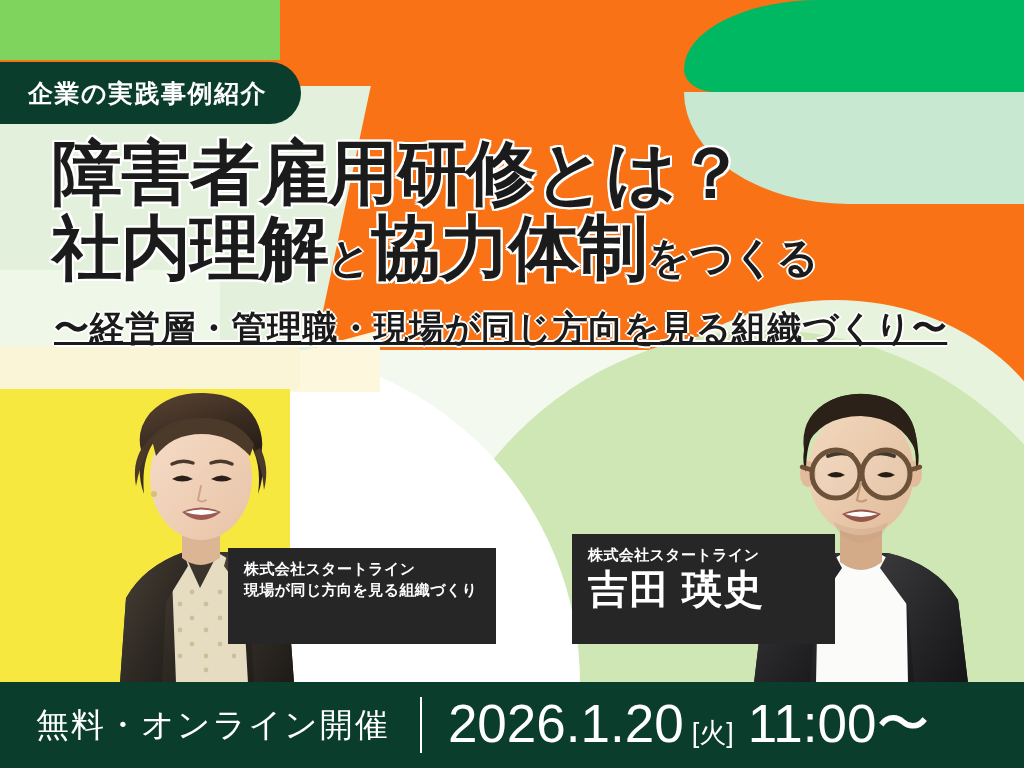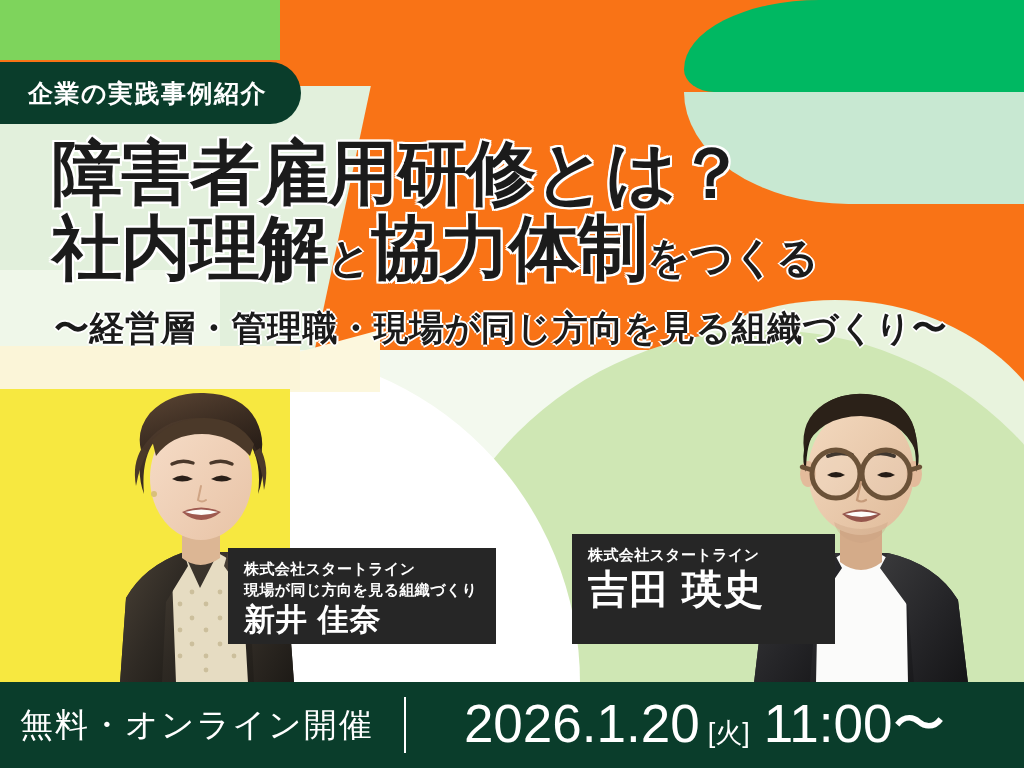--- a/index.html
+++ b/index.html
@@ -208,6 +208,7 @@
     text-shadow:
       2px 0 0 #ffffff, -2px 0 0 #ffffff,
       0 2px 0 #ffffff, 0 -2px 0 #ffffff;
+    text-decoration: underline;
   }
 
   

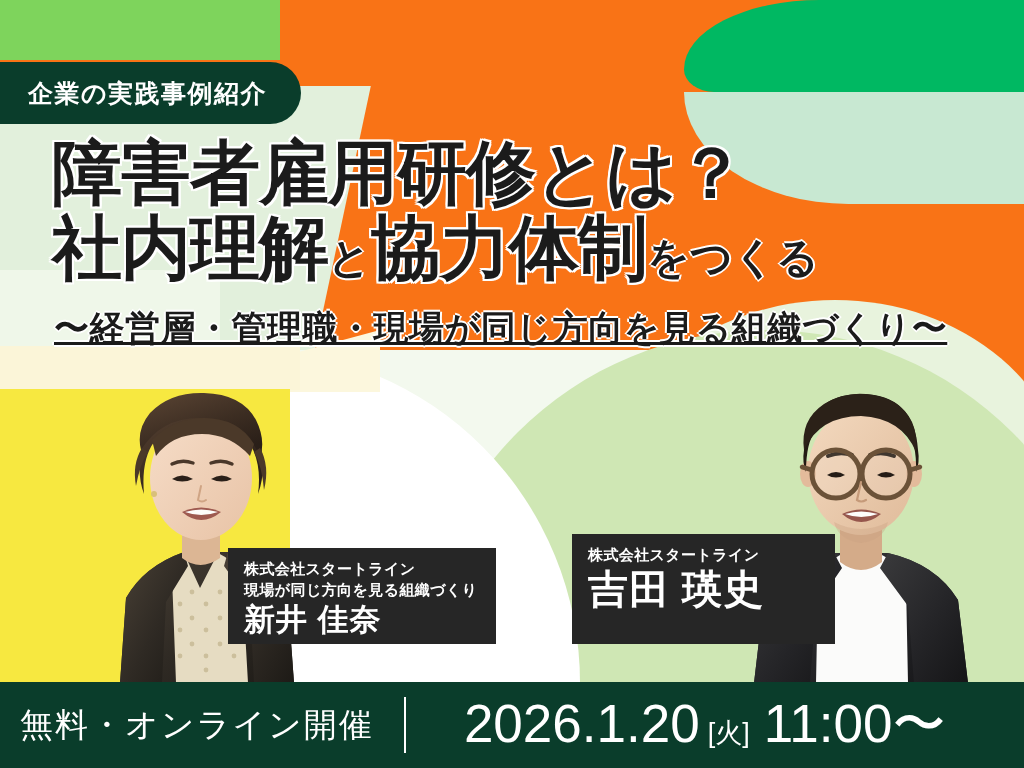--- a/index.html
+++ b/index.html
@@ -473,7 +473,6 @@
   <div class="nameplate nameplate-left">
     <div class="np-company">株式会社スタートライン</div>
     <div class="np-role">現場が同じ方向を見る組織づくり</div>
-    <div class="np-name">新井 佳奈</div>
   </div>
 
   <div class="nameplate nameplate-right">

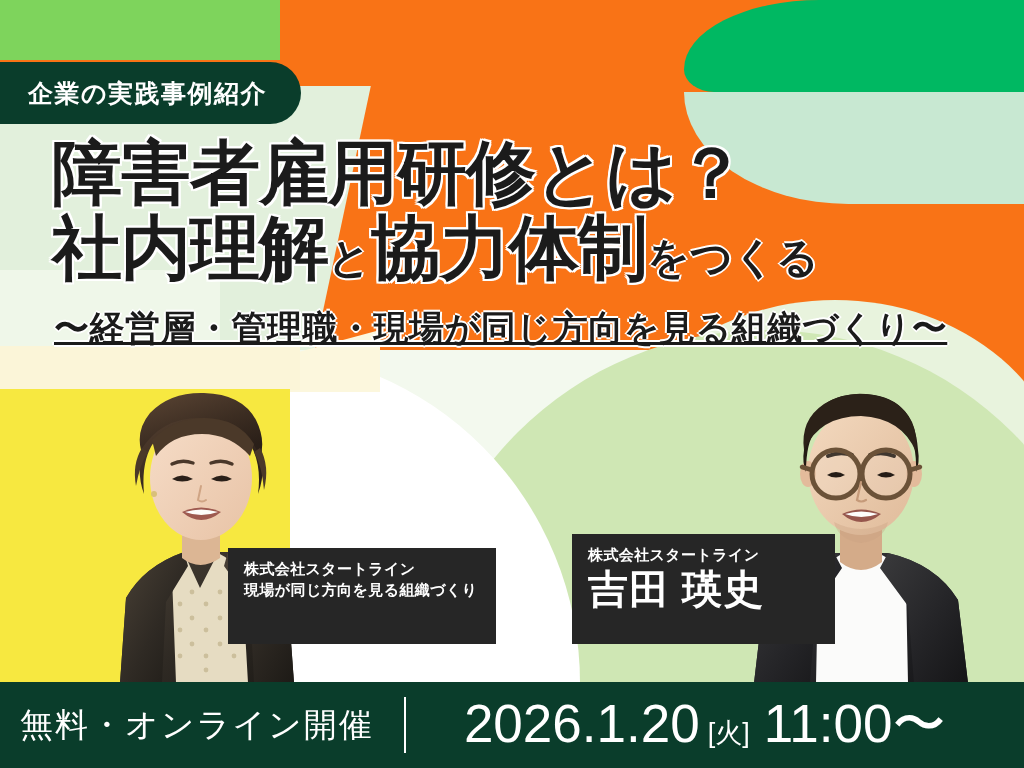--- a/index.html
+++ b/index.html
@@ -266,7 +266,7 @@
     font-size: 33px;
     font-weight: 400;
     letter-spacing: 2px;
-    margin-left: 20px;
+    margin-left: 36px;
     white-space: nowrap;
   }
   .bb-divider {

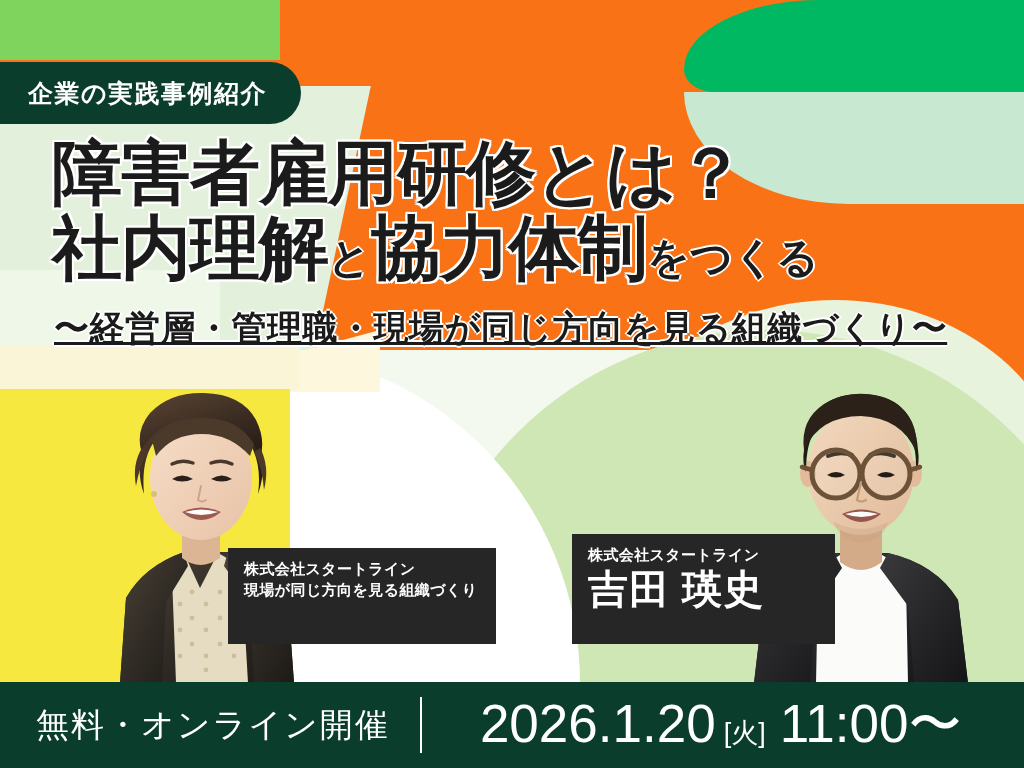--- a/index.html
+++ b/index.html
@@ -281,7 +281,6 @@
     align-items: baseline;
     color: #ffffff;
     white-space: nowrap;
-    margin-left: 32px;
   }
   .bb-date {
     font-size: 53px;

